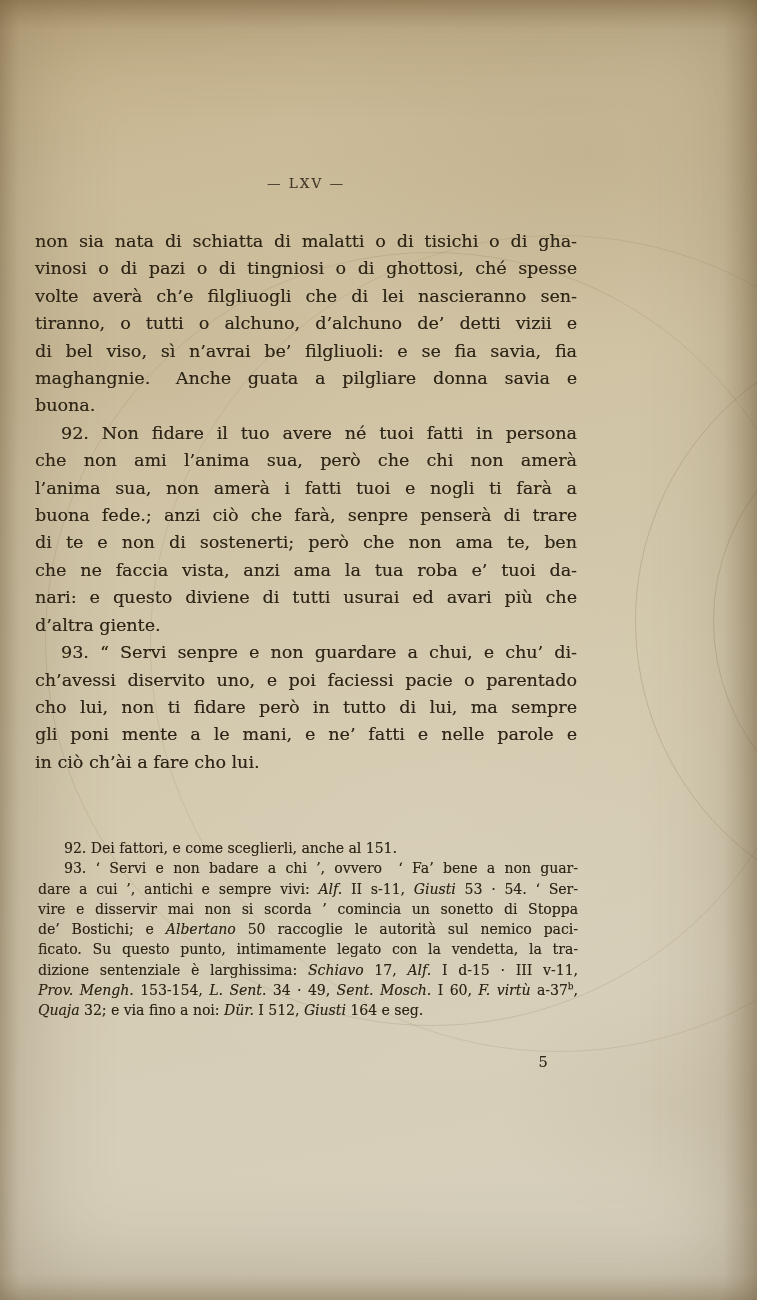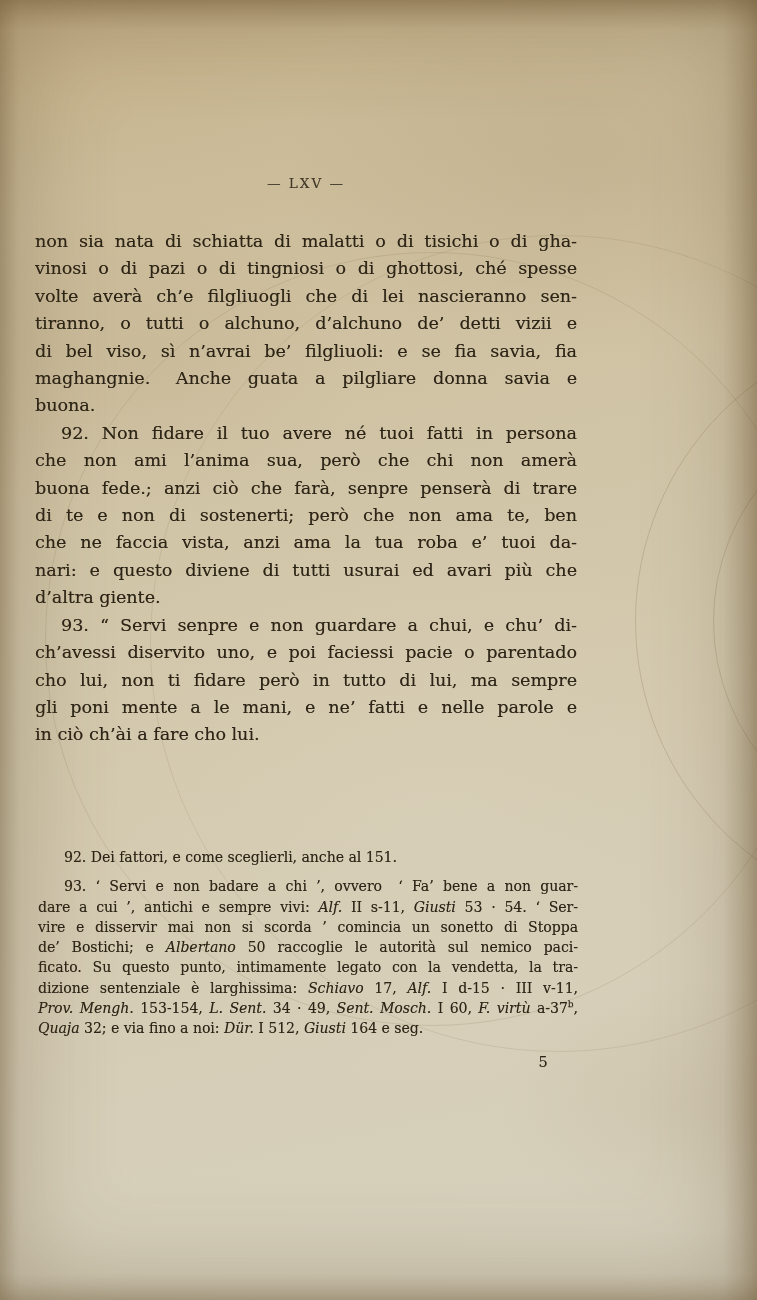--- a/index.html
+++ b/index.html
@@ -110,6 +110,7 @@
       <div>
         <div class="bodyline indent">92. Non fidare il tuo avere né tuoi fatti in persona</div>
         <div class="bodyline">che non ami l’anima sua, però che chi non amerà</div>
+        <div class="bodyline">l’anima sua, non amerà i fatti tuoi e nogli ti farà a</div>
         <div class="bodyline">buona fede.; anzi ciò che farà, senpre penserà di trare</div>
         <div class="bodyline">di te e non di sostenerti; però che non ama te, ben</div>
         <div class="bodyline">che ne faccia vista, anzi ama la tua roba e’ tuoi da-</div>

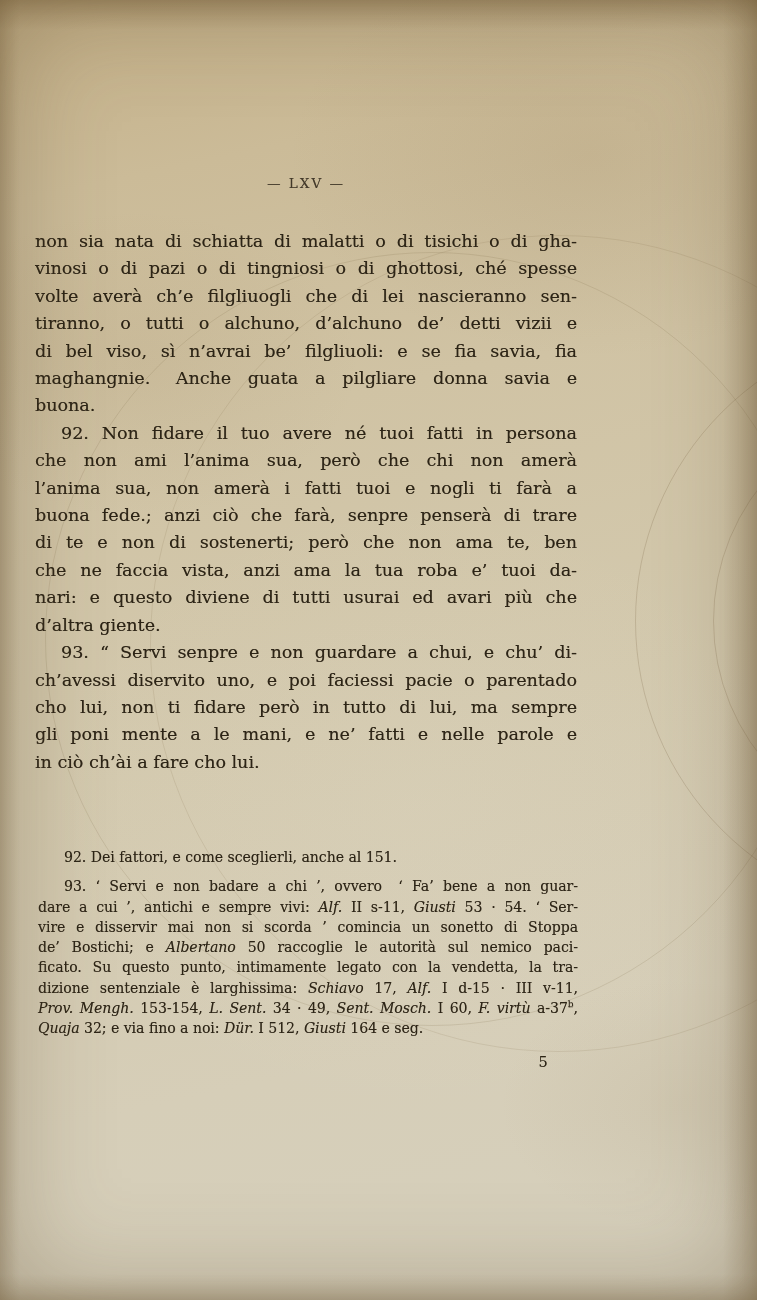--- a/index.html
+++ b/index.html
@@ -74,7 +74,7 @@
   }
   .fnline { text-align: justify; text-align-last: justify; }
   .fnline.lastline { text-align-last: left; }
-  .fnline.indent { text-indent: 26px; margin-top: 9px; }
+  .fnline.indent { text-indent: 26px; }
   .fnline .it { font-style: italic; }
   .fnline sup { font-size: 9px; line-height: 0; }
 

